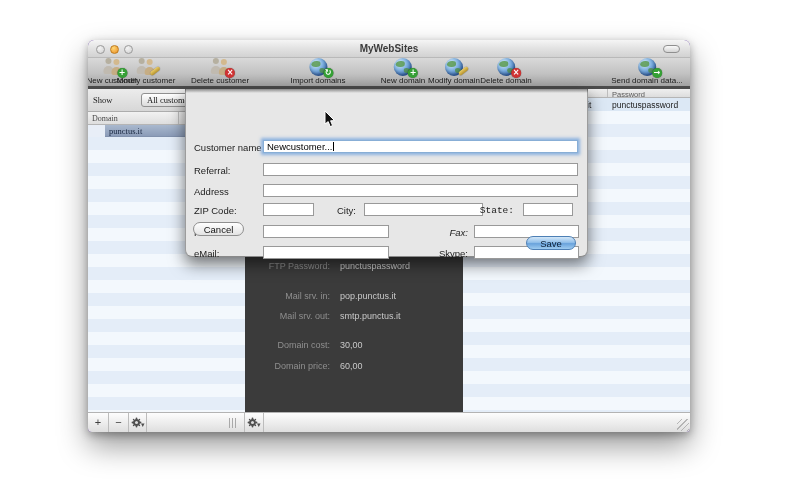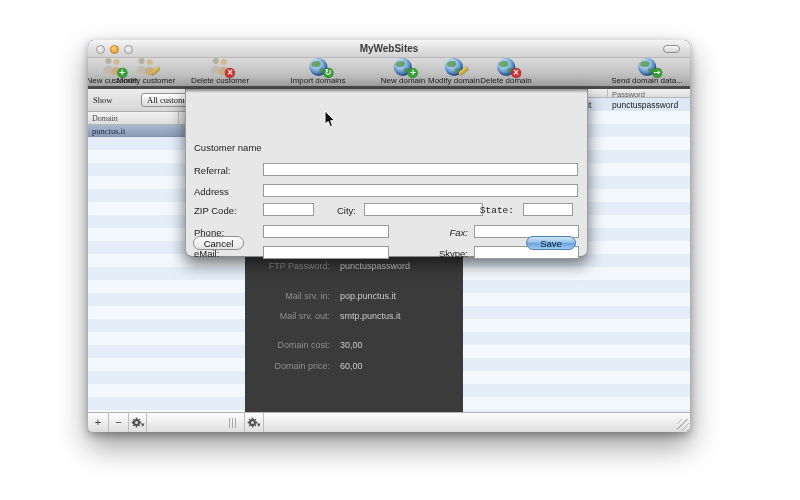--- a/index.html
+++ b/index.html
@@ -71,7 +71,7 @@
     background:linear-gradient(180deg,#f2f2f2,#dedede); border-bottom:1px solid #b5b5b5; }
   .l-header .htext { position:absolute; left:4px; top:2px; font-size:8px; color:#4a4a4a; }
   .l-header .hdiv { position:absolute; left:90px; top:0; width:1px; height:100%; background:#bdbdbd; }
-  .sel-row { position:absolute; left:0; top:36px; width:100%; height:12px;
+  .sel-row { position:absolute; left:17px; top:36px; width:100%; height:12px;
     background:linear-gradient(180deg,#a9b8ce,#8b9cb8); border-bottom:1px solid #8191ad; }
   .sel-row .rtext { position:absolute; left:4px; top:1px; font-size:8.5px; color:#17253f; }
   .l-stripes { position:absolute; left:0; top:48px; width:100%; bottom:0;

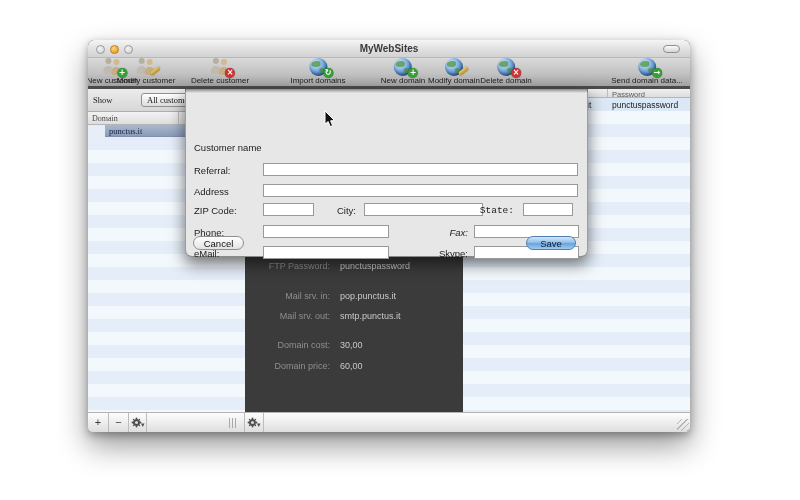--- a/index.html
+++ b/index.html
@@ -272,6 +272,7 @@
 
   <div class="dialog">
     <span class="fl" style="left:8px;  top:53px;">Customer name</span>
+    <div class="fi focused" style="left:77px; top:51px; width:315px;"><span>Newcustomer...</span><span class="caret"></span></div>
 
     <span class="fl" style="left:8px;  top:76px;">Referral:</span>
     <input class="fi" style="left: 77px; top: 74px; width: 315px;" value="">

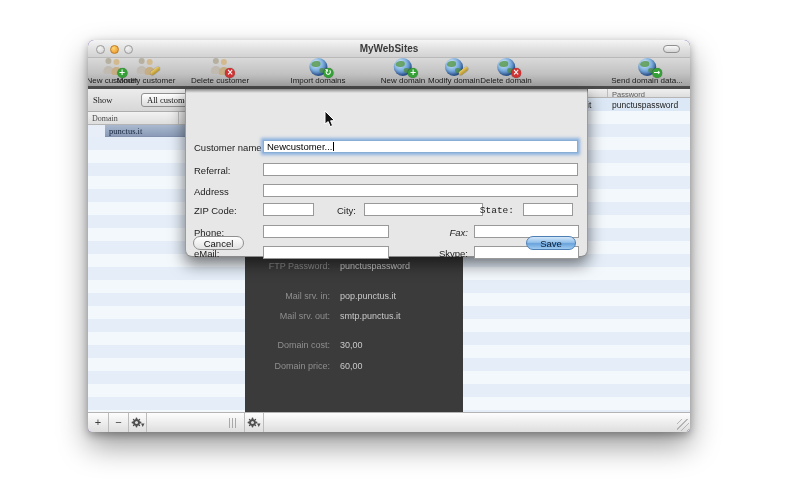--- a/index.html
+++ b/index.html
@@ -110,7 +110,7 @@
   .caret { display:inline-block; width:1px; height:9px; background:#000; vertical-align:-1px; margin-left:1px; }
   .btn { position:absolute; height:14px; border-radius:8px; font-size:9.5px; text-align:center;
     line-height:13px; color:#111; }
-  .btn.cancel { left:7px; top:147px; width:51px; border:1px solid #8f8f8f;
+  .btn.cancel { left:7px; top:133px; width:51px; border:1px solid #8f8f8f;
     background:linear-gradient(180deg,#ffffff,#e3e3e3); }
   .btn.save { left:340px; top:147px; width:50px; border:1px solid #4d7fb5; color:#0d2036;
     background:linear-gradient(180deg,#d3e7f8 0%,#93c0ea 45%,#6aa3dc 55%,#9ecbf0 100%); }

